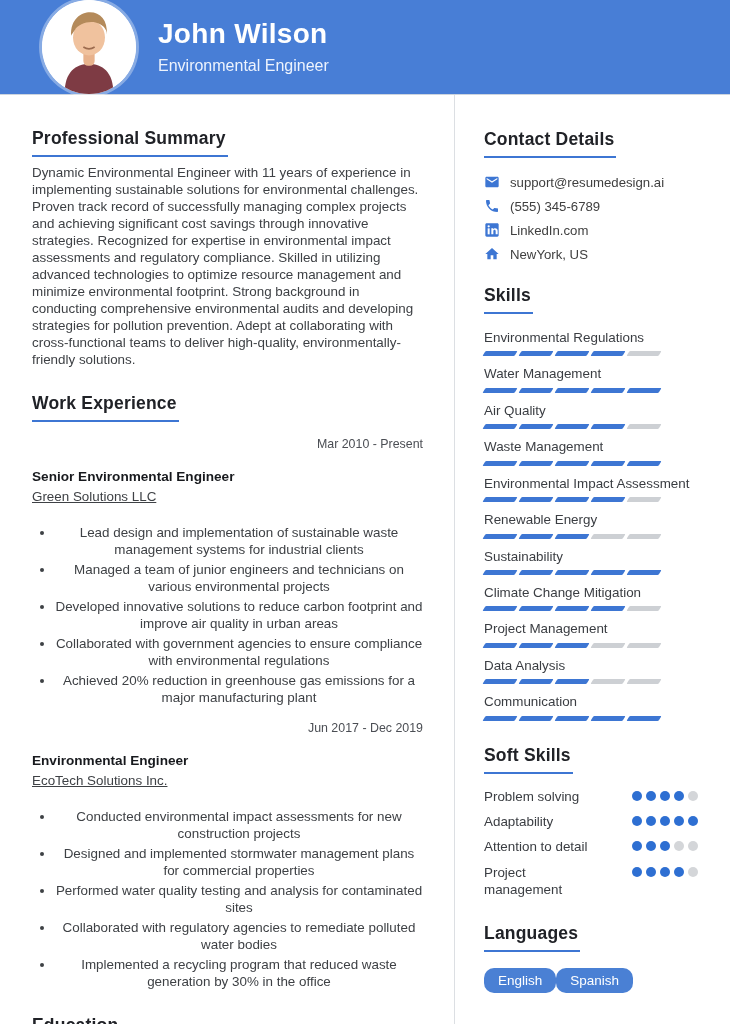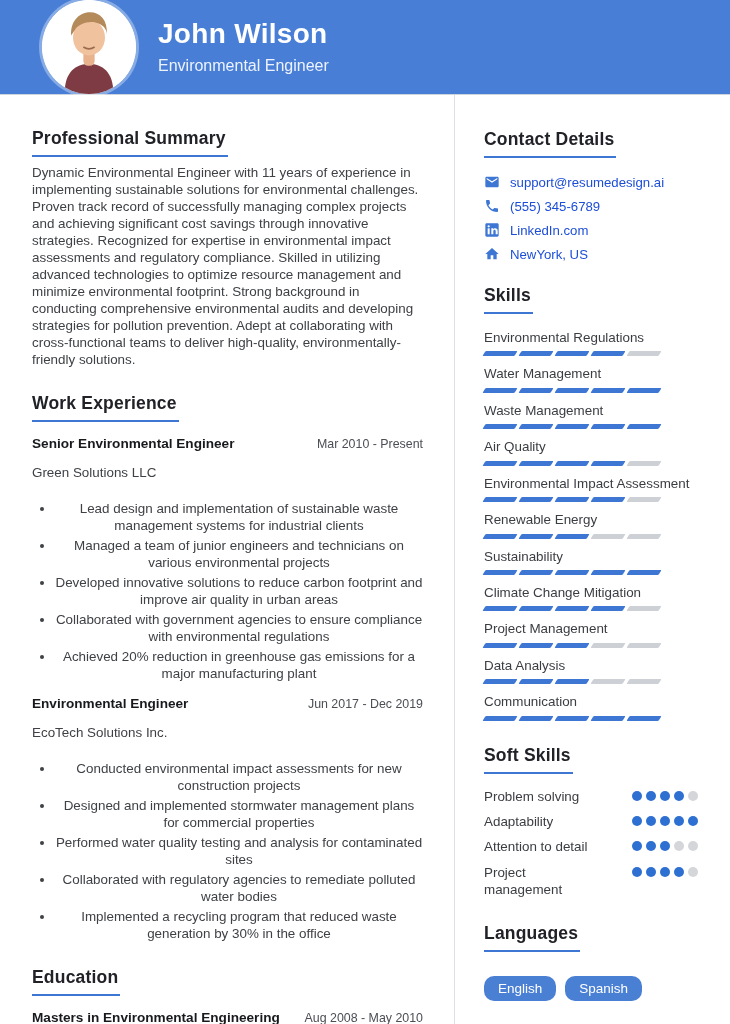--- a/index.html
+++ b/index.html
@@ -49,7 +49,7 @@
   .contact-list li{display:flex;align-items:center;gap:10px;margin-bottom:8px;}
   .c-icon{width:16px;height:16px;flex:0 0 16px;display:inline-flex;}
   .c-icon svg{width:16px;height:16px;fill:var(--accent);}
-  .c-text{font-size:13.2px;color:#1d4ed8;}
+  .c-text{font-size:13.2px;color:#404040;}
   
   .skills-list{margin-top:15px;}
   .skill{margin-bottom:9px;}

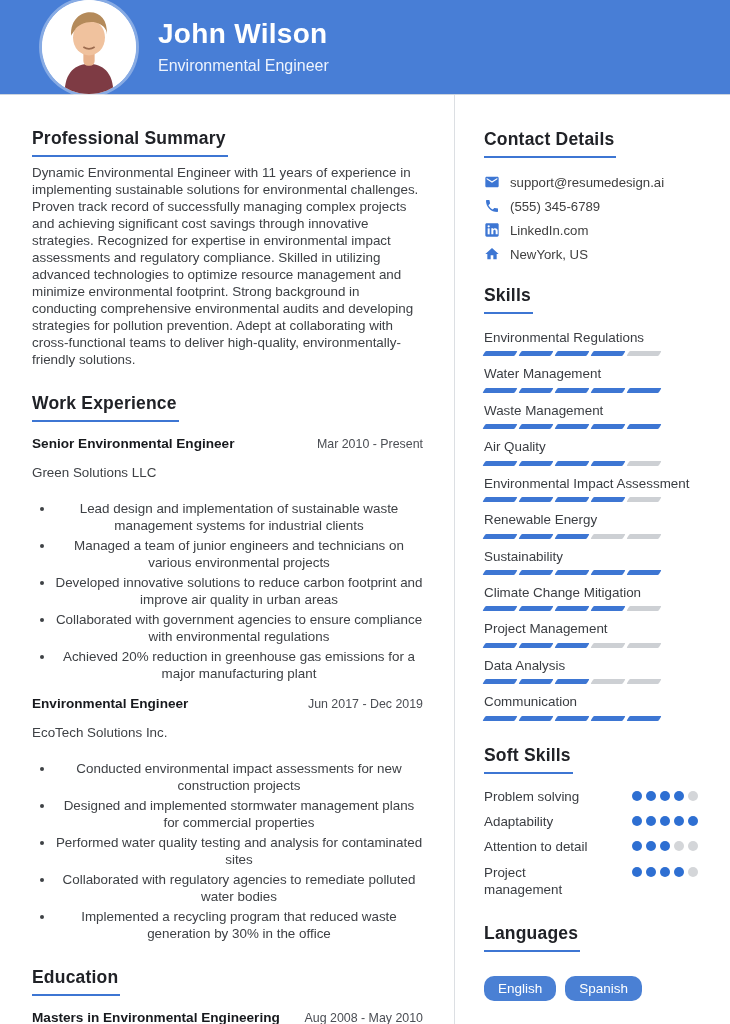--- a/index.html
+++ b/index.html
@@ -212,6 +212,16 @@
             </div>
           </div>
           <div class="skill">
+            <div class="skill-name">Air Quality</div>
+            <div class="skill-bar">
+              <span class="seg on"></span>
+              <span class="seg on"></span>
+              <span class="seg on"></span>
+              <span class="seg on"></span>
+              <span class="seg"></span>
+            </div>
+          </div>
+          <div class="skill">
             <div class="skill-name">Waste Management</div>
             <div class="skill-bar">
               <span class="seg on"></span>
@@ -219,16 +229,6 @@
               <span class="seg on"></span>
               <span class="seg on"></span>
               <span class="seg on"></span>
-            </div>
-          </div>
-          <div class="skill">
-            <div class="skill-name">Air Quality</div>
-            <div class="skill-bar">
-              <span class="seg on"></span>
-              <span class="seg on"></span>
-              <span class="seg on"></span>
-              <span class="seg on"></span>
-              <span class="seg"></span>
             </div>
           </div>
           <div class="skill">

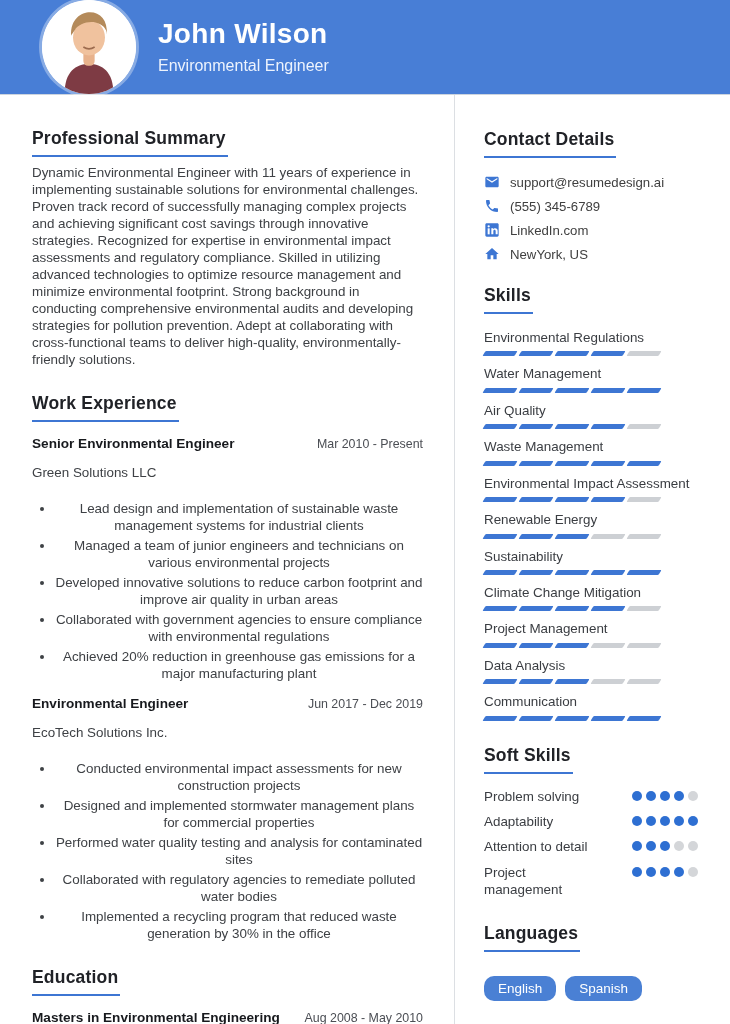--- a/index.html
+++ b/index.html
@@ -39,7 +39,7 @@
   .mt-section{margin-top:25px;}
   .entry{margin-top:14px;}
   .entry-head{display:flex;justify-content:space-between;align-items:flex-start;gap:12px;}
-  .entry-title{font-size:13.6px;font-weight:bold;color:var(--text-dark);line-height:1.25;}
+  .entry-title{font-size:13.6px;font-weight:bold;color:var(--text-dark);line-height:1.25;margin-top:33px;}
   .entry-dates{font-size:12.4px;color:var(--text-date);white-space:nowrap;padding-top:1px;}
   .entry-sub{font-size:13.4px;color:var(--text);margin-top:12px;}
   .entry ul{margin-top:20px;padding-left:23px;text-align:center;}

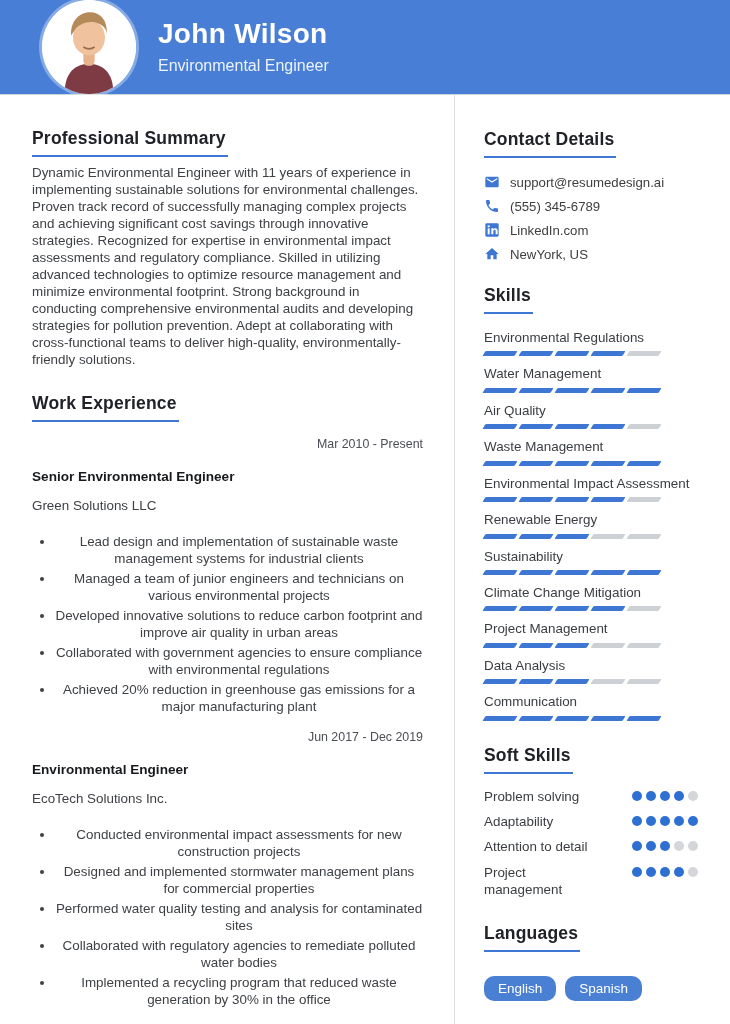--- a/index.html
+++ b/index.html
@@ -41,7 +41,7 @@
   .entry-head{display:flex;justify-content:space-between;align-items:flex-start;gap:12px;}
   .entry-title{font-size:13.6px;font-weight:bold;color:var(--text-dark);line-height:1.25;margin-top:33px;}
   .entry-dates{font-size:12.4px;color:var(--text-date);white-space:nowrap;padding-top:1px;}
-  .entry-sub{font-size:13.4px;color:var(--text);margin-top:12px;}
+  .entry-sub{font-size:13.4px;color:var(--text);margin-top:3px;text-decoration:underline;}
   .entry ul{margin-top:20px;padding-left:23px;text-align:center;}
   .entry li{font-size:13.4px;line-height:1.27;margin-bottom:3px;color:var(--text);}
   

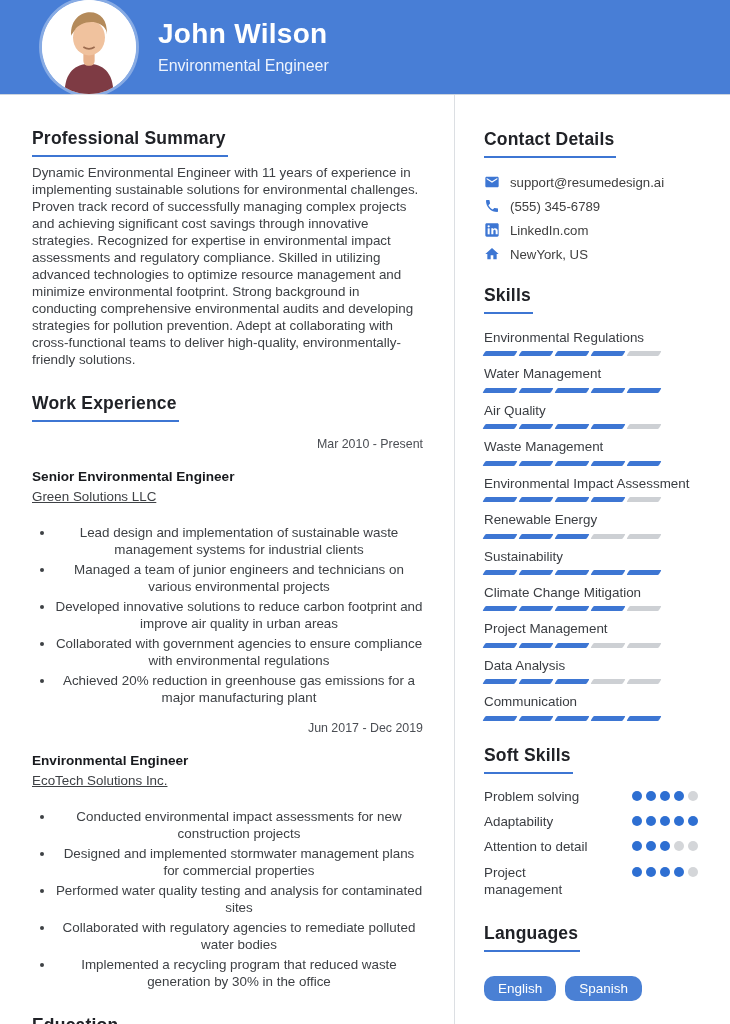--- a/index.html
+++ b/index.html
@@ -65,7 +65,7 @@
   .dot{width:10px;height:10px;border-radius:50%;background:var(--dot-empty);}
   .dot.on{background:#2E6FD2;}
   
-  .lang-list{margin-top:24px;display:flex;gap:9px;}
+  .lang-list{margin-top:16px;display:flex;}
   .pill{background:var(--pill);color:#fff;font-size:13.5px;padding:5px 14px;border-radius:10px;}
 </style>
 </head>

